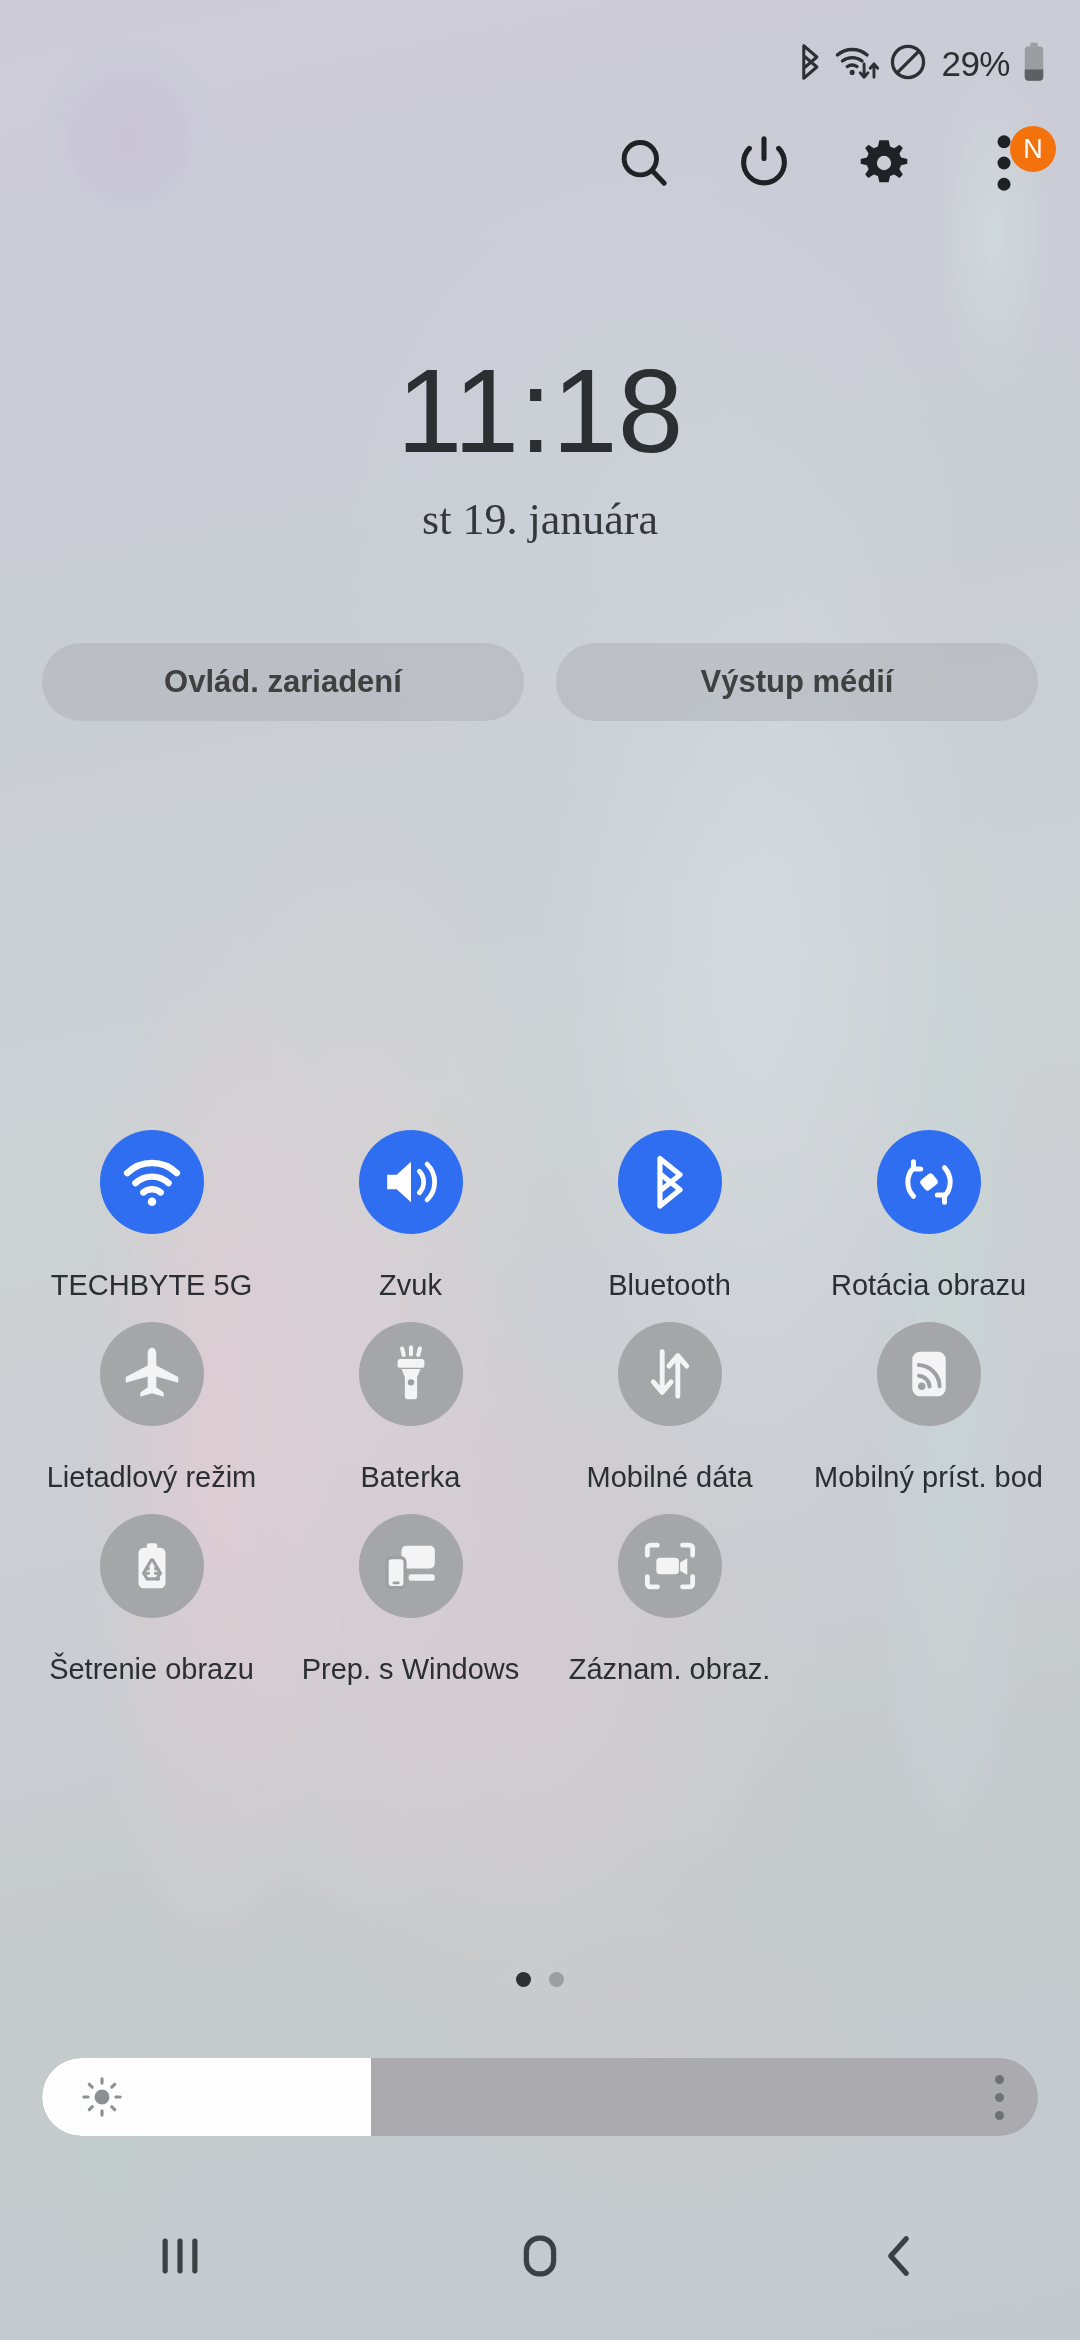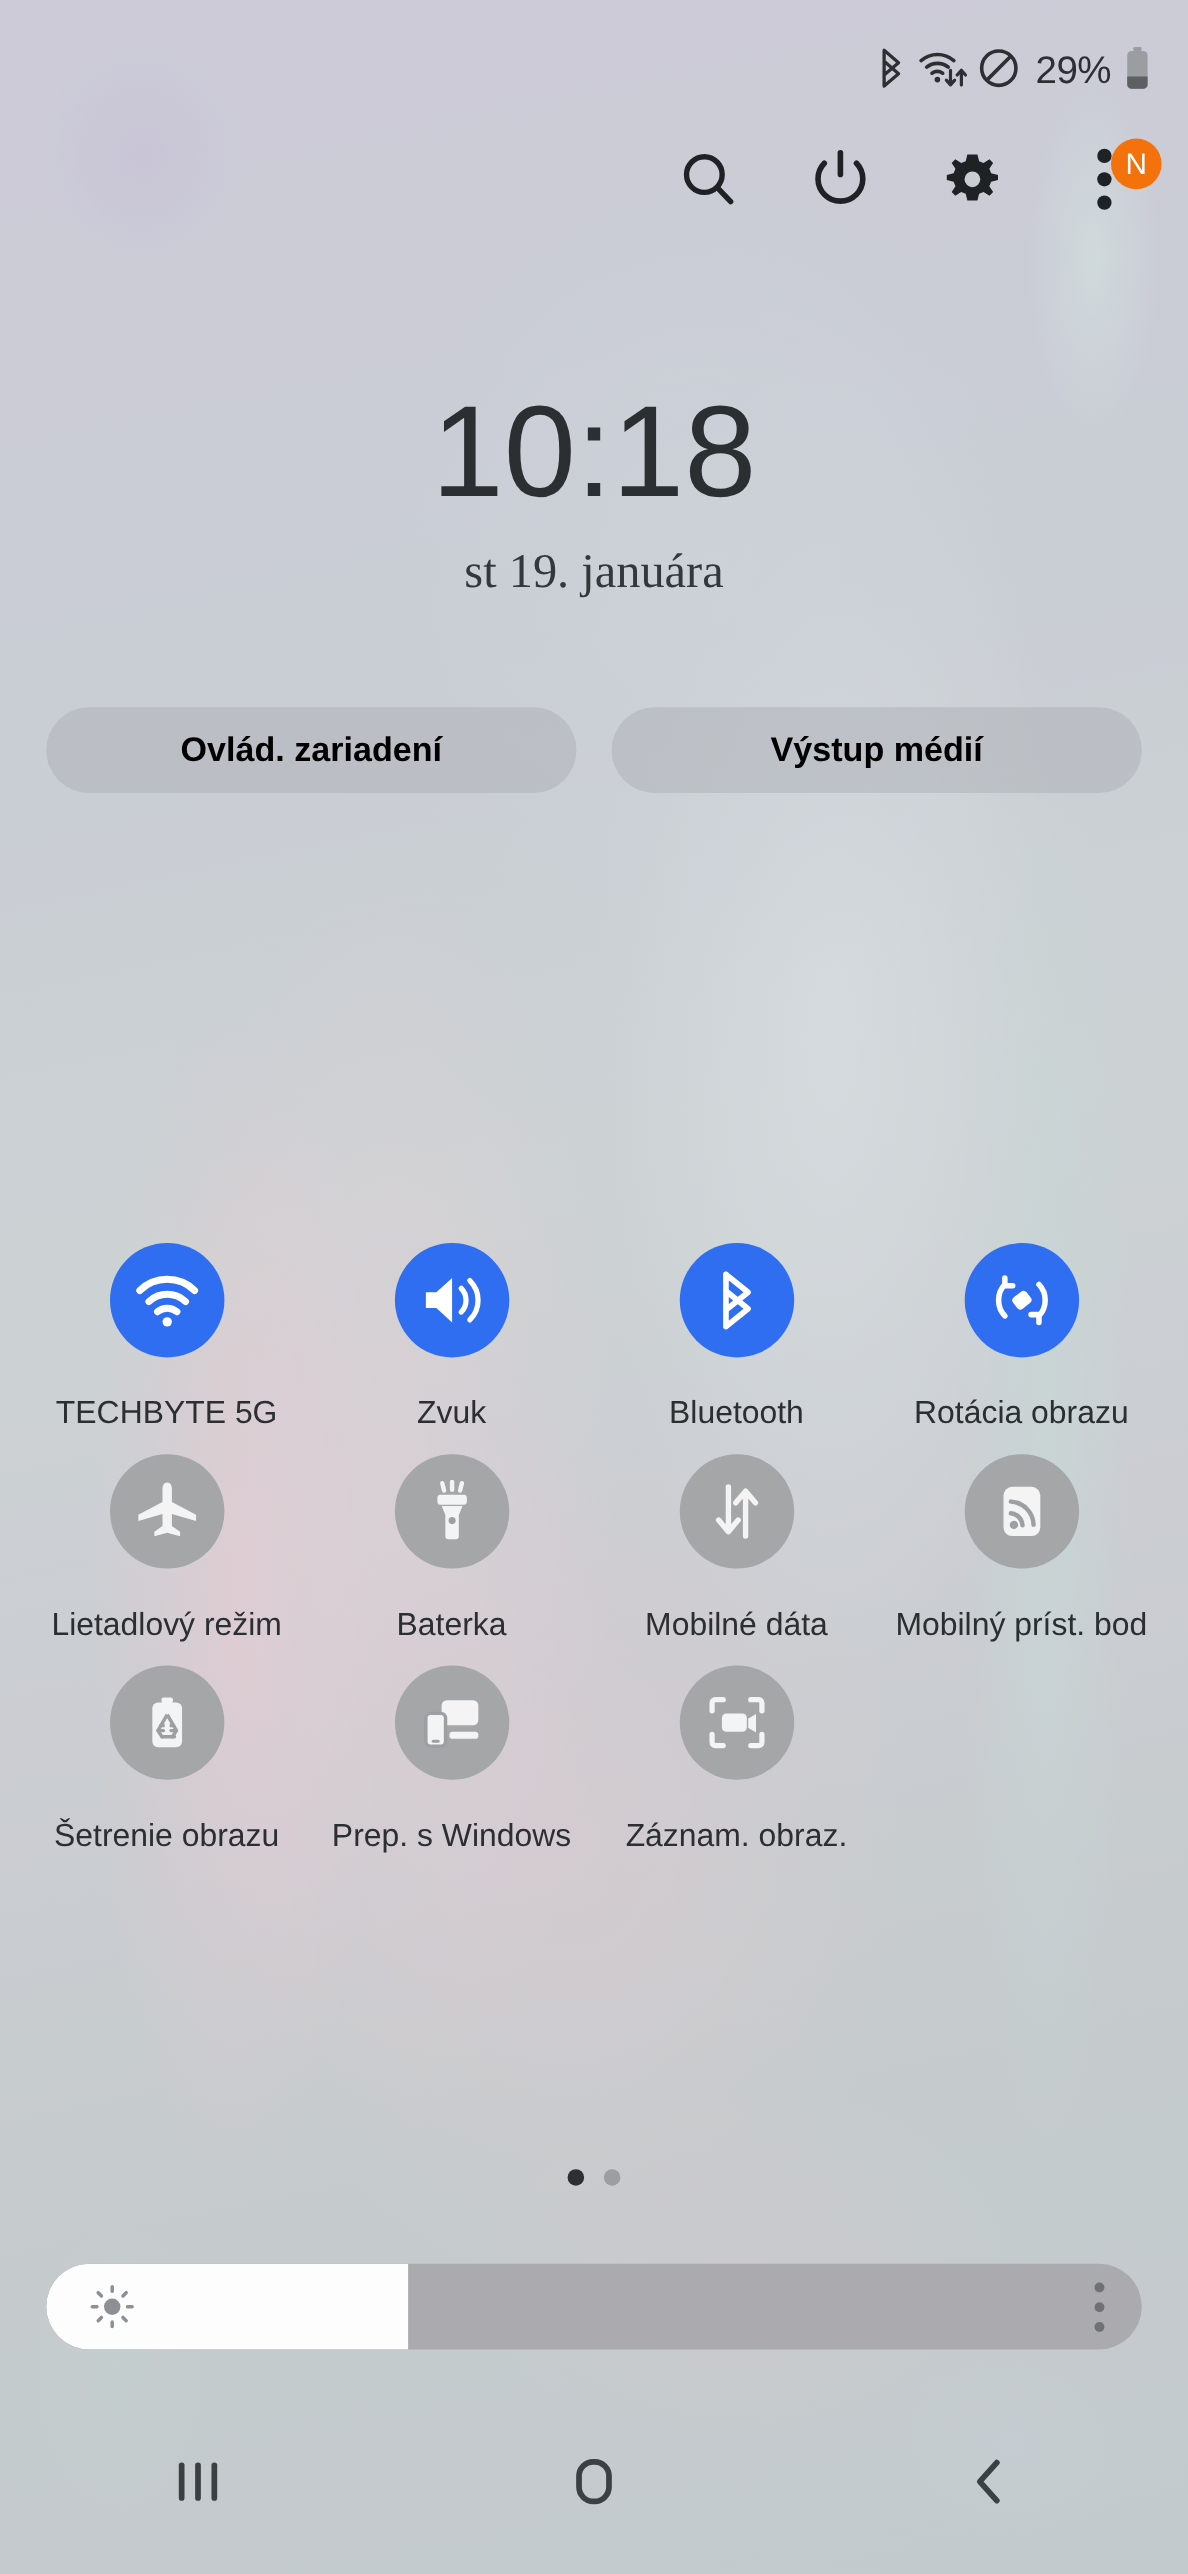--- a/index.html
+++ b/index.html
@@ -237,7 +237,7 @@
 </div>
 
 <div id="clock-block">
-  <div id="clock-time">10:18</div>
+  <div id="clock-time">11:18</div>
   <div id="clock-date">st 19. januára</div>
 </div>
 

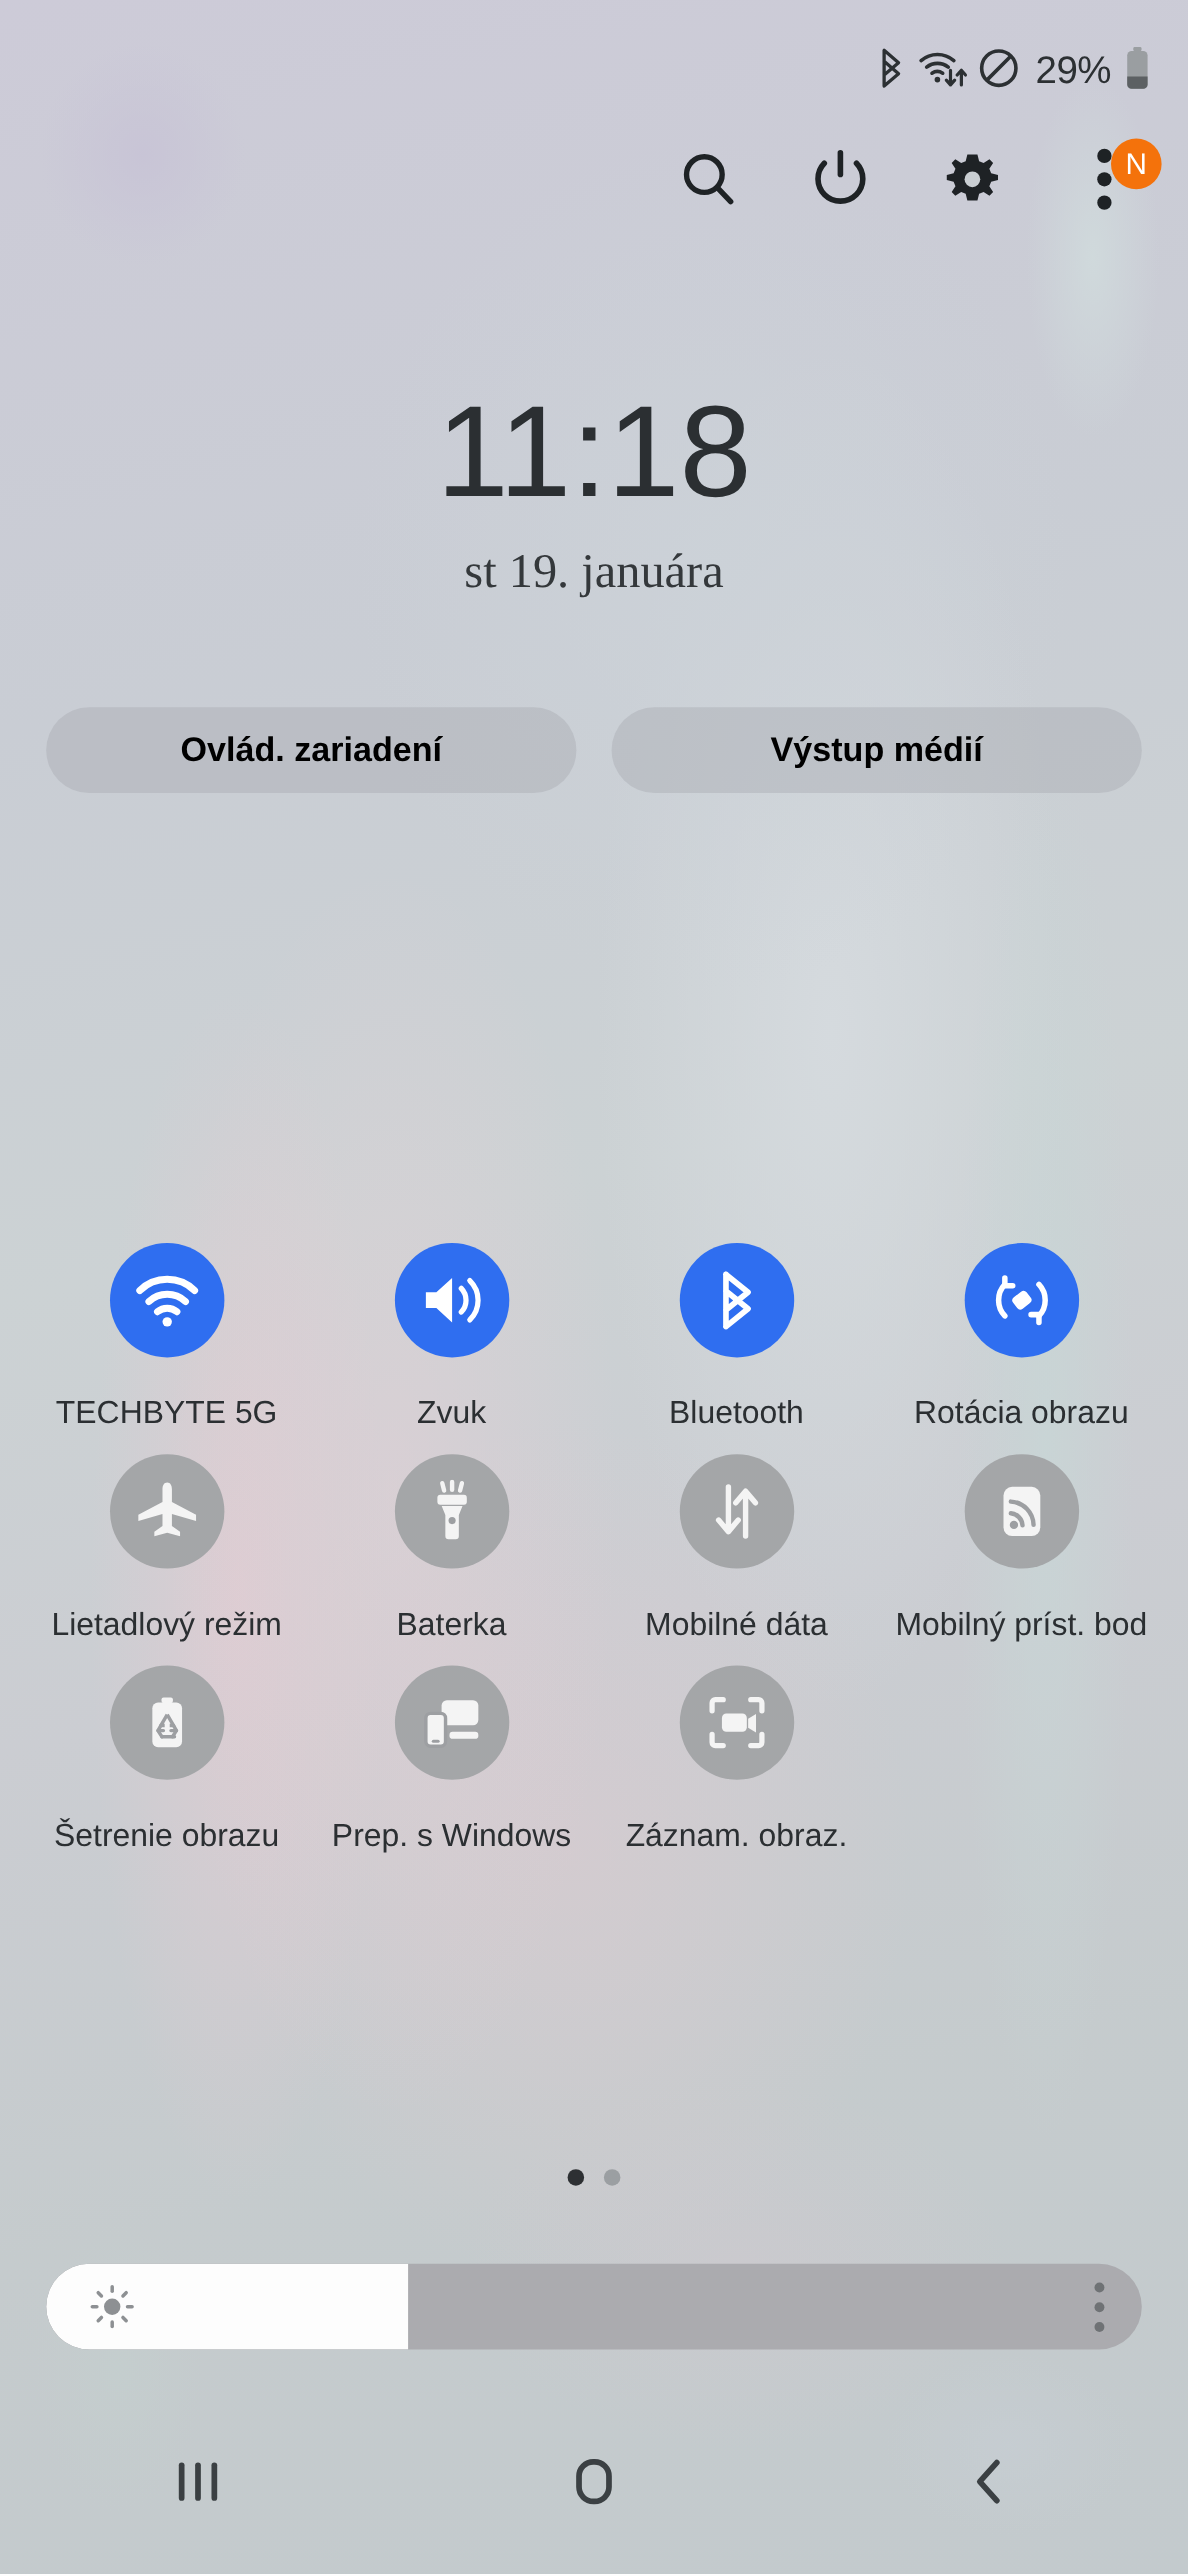--- a/index.html
+++ b/index.html
@@ -93,7 +93,7 @@
     flex:1; height:78px; border-radius:39px;
     background:rgba(168,170,178,0.44);
     display:flex; align-items:center; justify-content:center;
-    color:#000000; font-size:31px; font-weight:bold;
+    color:#404040; font-size:31px; font-weight:bold;
     font-family:"Liberation Sans", sans-serif;
   }
 

